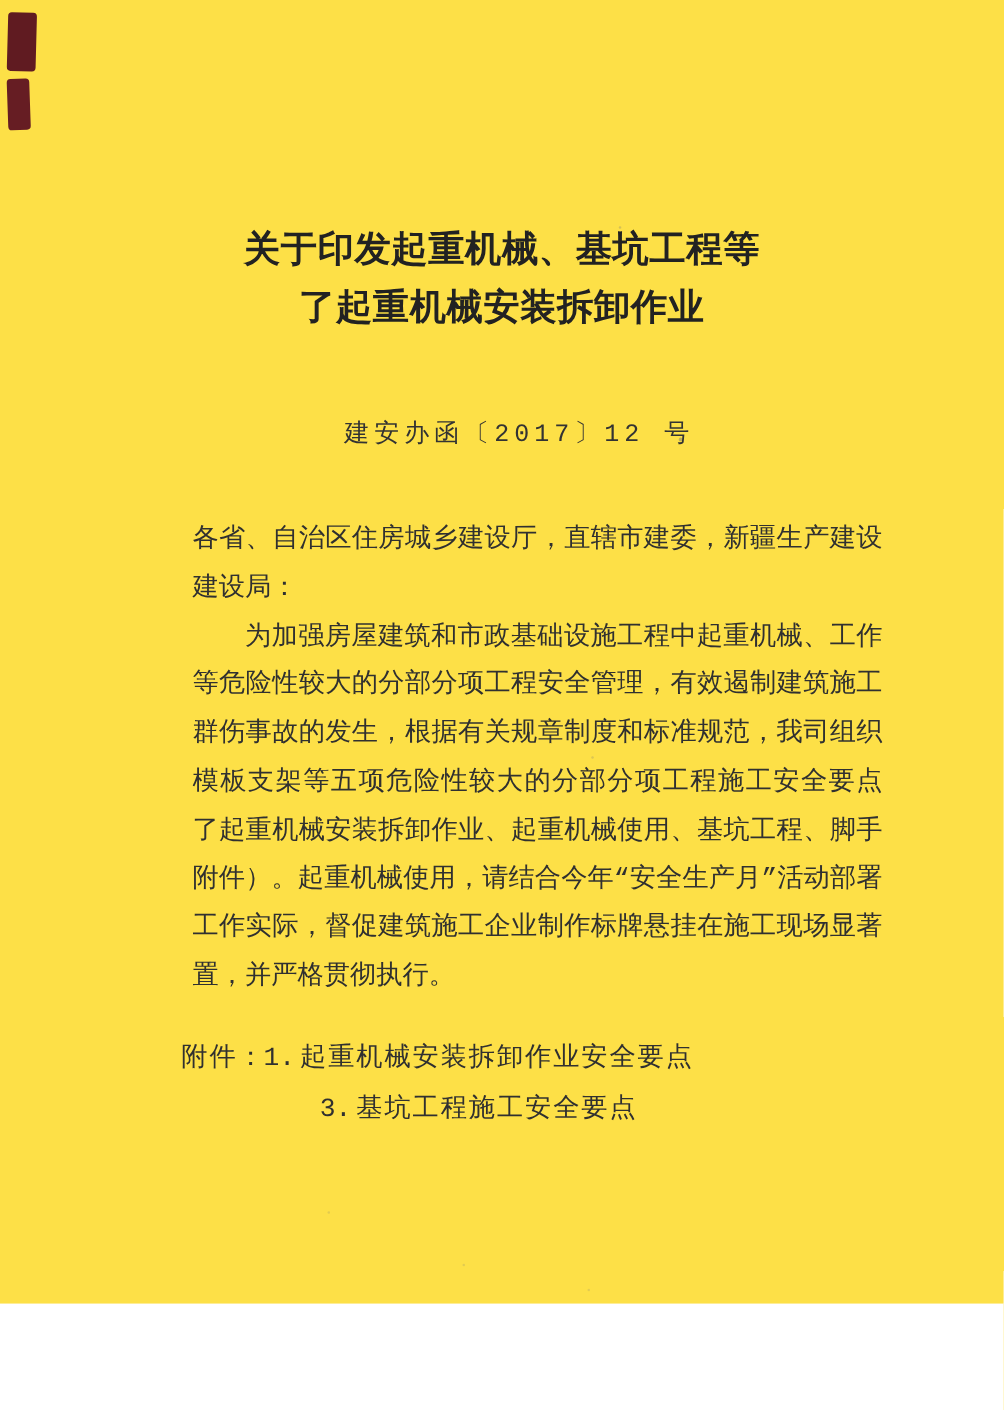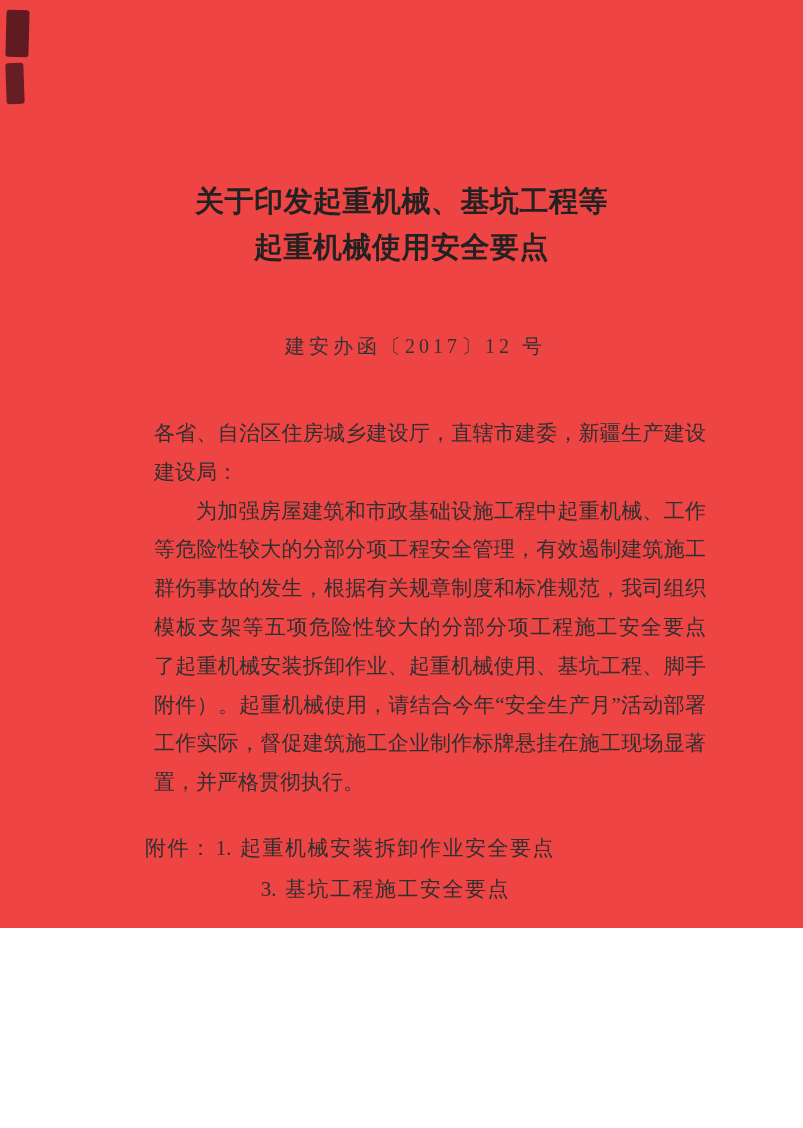--- a/index.html
+++ b/index.html
@@ -6,10 +6,10 @@
   .page {
     position: relative;
     width: 803px;
-    height: 928px;
-    background: #ef4444;
+    height: 1043px;
+    background: #fde047;
     overflow: hidden;
-    font-family: Liberation Serif, serif;
+    font-family: Liberation Mono, monospace;
     color: #2f2f2f;
   }
 

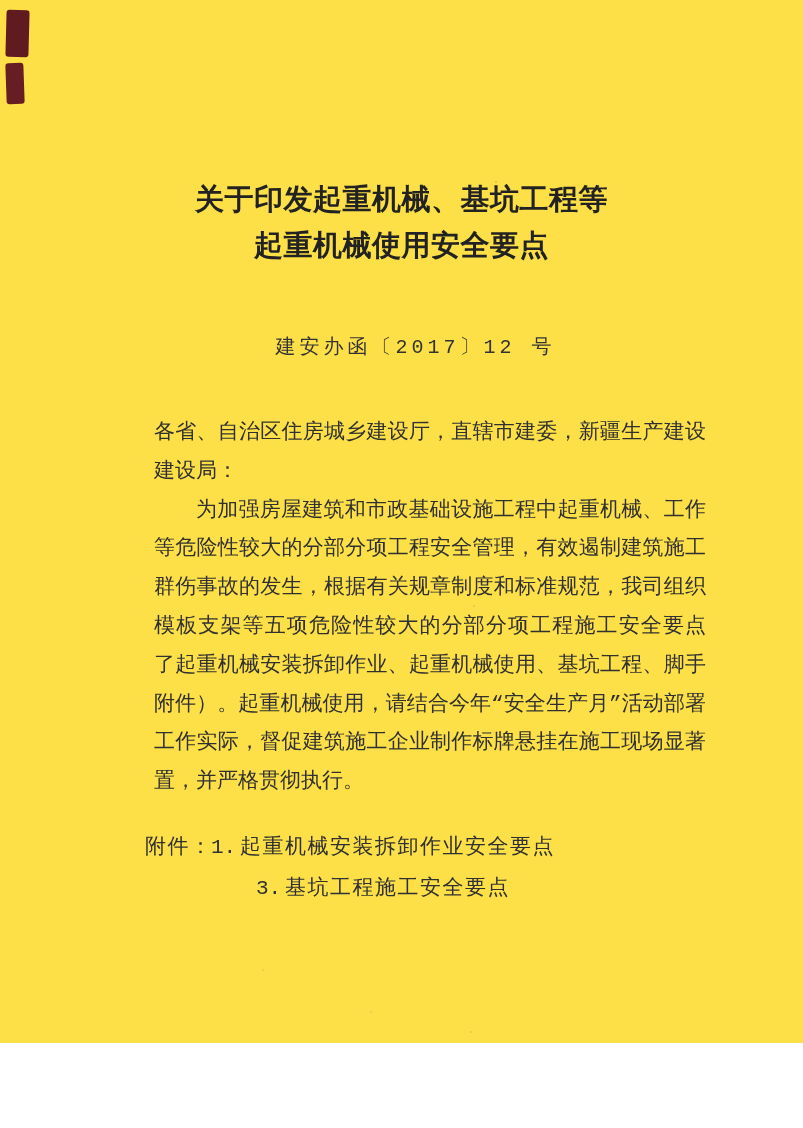--- a/index.html
+++ b/index.html
@@ -111,7 +111,7 @@
 
   <div class="title-block">
     <div>关于印发起重机械、基坑工程等</div>
-    <div>起重机械使用安全要点</div>
+    <div>了起重机械安装拆卸作业</div>
   </div>
 
   <div class="doc-number">建安办函〔2017〕12 号</div>

